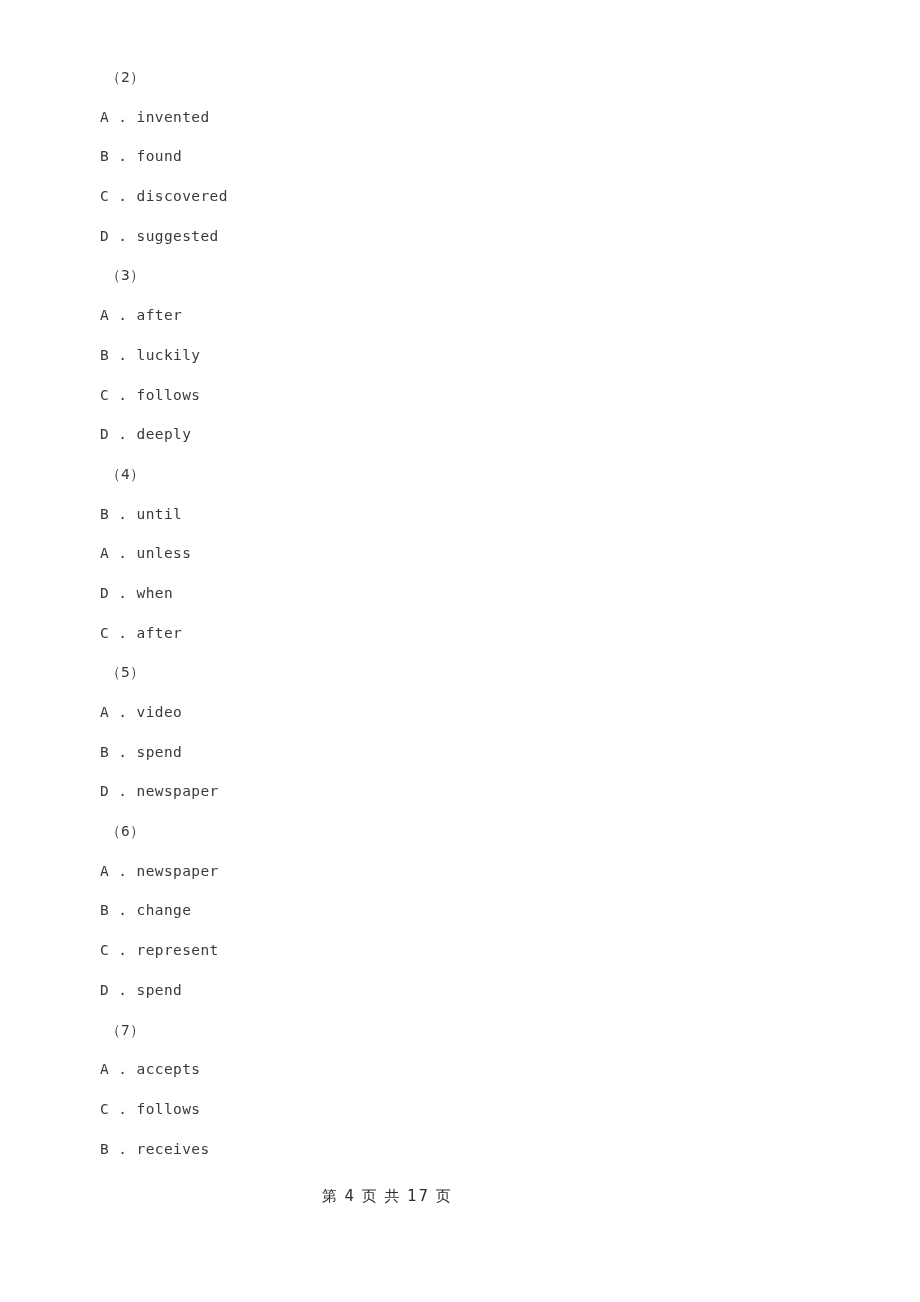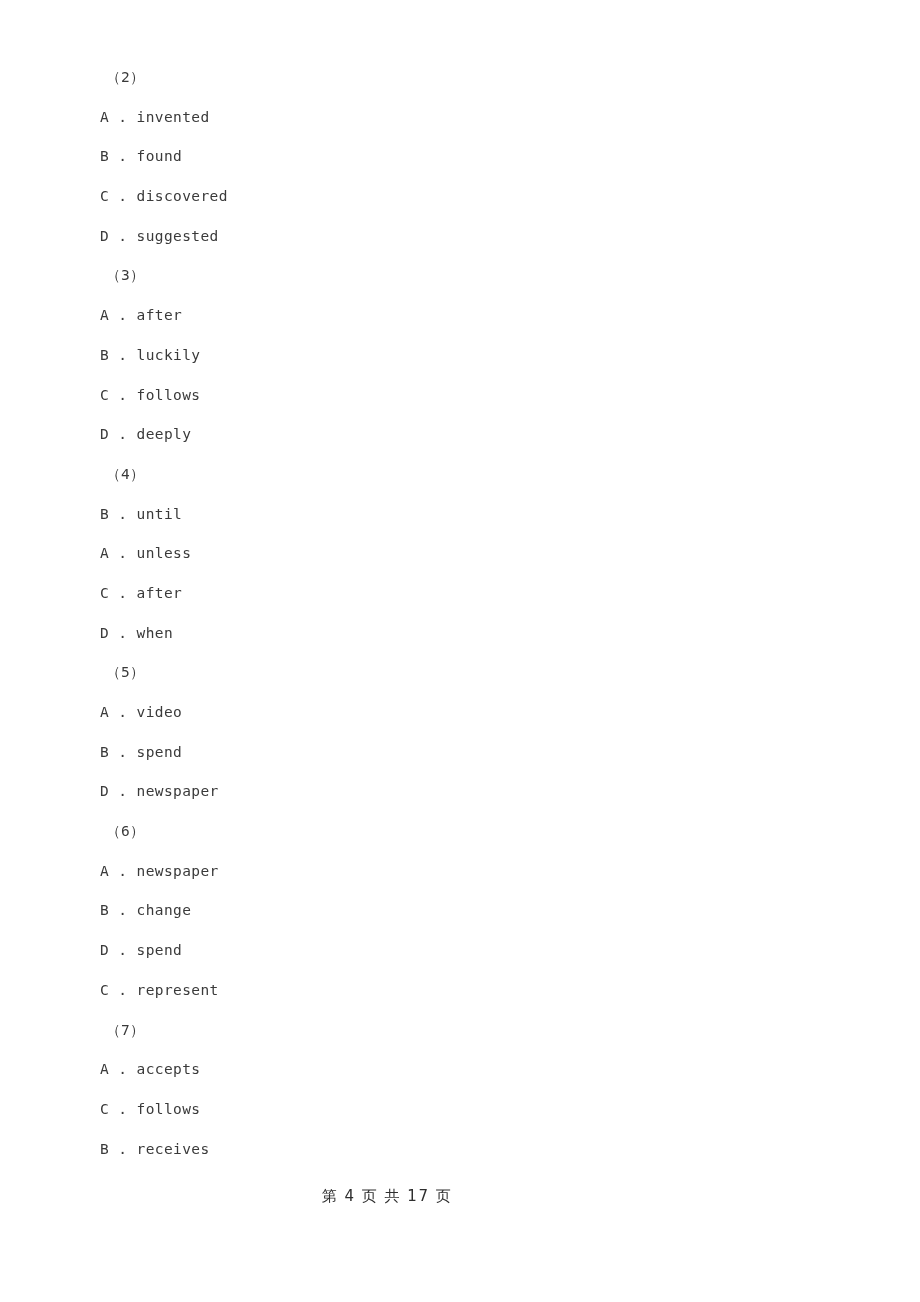--- a/index.html
+++ b/index.html
@@ -109,8 +109,8 @@
         <div class="line q-header">（4）</div>
         <div class="line q-option"><span class="opt-letter">B</span><span class="opt-sep"> . </span><span class="opt-text">until</span></div>
         <div class="line q-option"><span class="opt-letter">A</span><span class="opt-sep"> . </span><span class="opt-text">unless</span></div>
+        <div class="line q-option"><span class="opt-letter">D</span><span class="opt-sep"> . </span><span class="opt-text">when</span></div>
         <div class="line q-option"><span class="opt-letter">C</span><span class="opt-sep"> . </span><span class="opt-text">after</span></div>
-        <div class="line q-option"><span class="opt-letter">D</span><span class="opt-sep"> . </span><span class="opt-text">when</span></div>
       </div>
       <div class="q-group">
         <div class="line q-header">（5）</div>

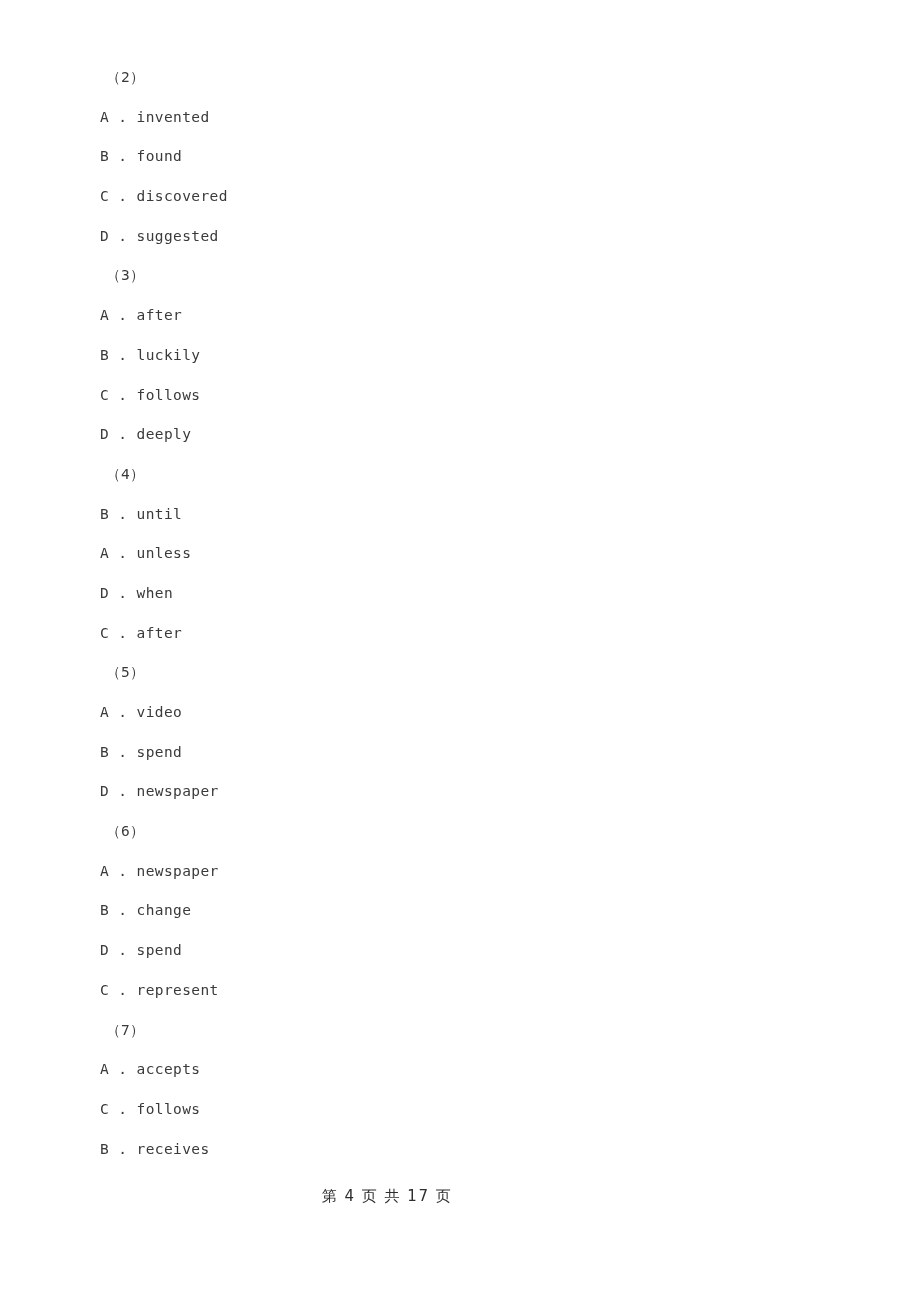--- a/index.html
+++ b/index.html
@@ -122,8 +122,8 @@
         <div class="line q-header">（6）</div>
         <div class="line q-option"><span class="opt-letter">A</span><span class="opt-sep"> . </span><span class="opt-text">newspaper</span></div>
         <div class="line q-option"><span class="opt-letter">B</span><span class="opt-sep"> . </span><span class="opt-text">change</span></div>
+        <div class="line q-option"><span class="opt-letter">C</span><span class="opt-sep"> . </span><span class="opt-text">represent</span></div>
         <div class="line q-option"><span class="opt-letter">D</span><span class="opt-sep"> . </span><span class="opt-text">spend</span></div>
-        <div class="line q-option"><span class="opt-letter">C</span><span class="opt-sep"> . </span><span class="opt-text">represent</span></div>
       </div>
       <div class="q-group">
         <div class="line q-header">（7）</div>

